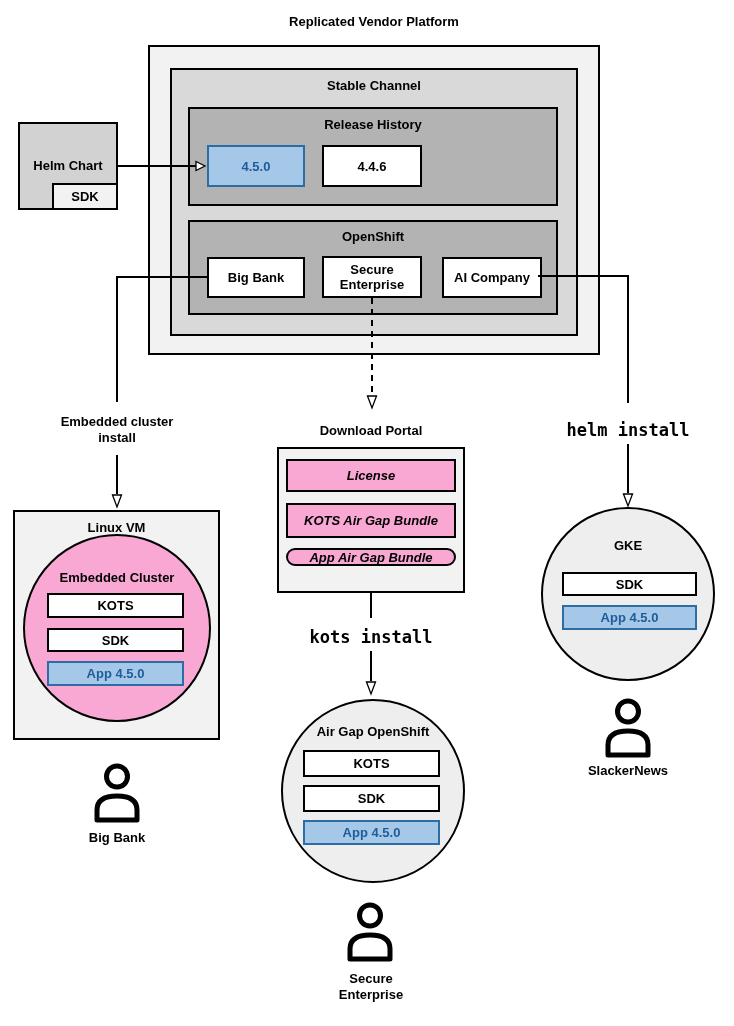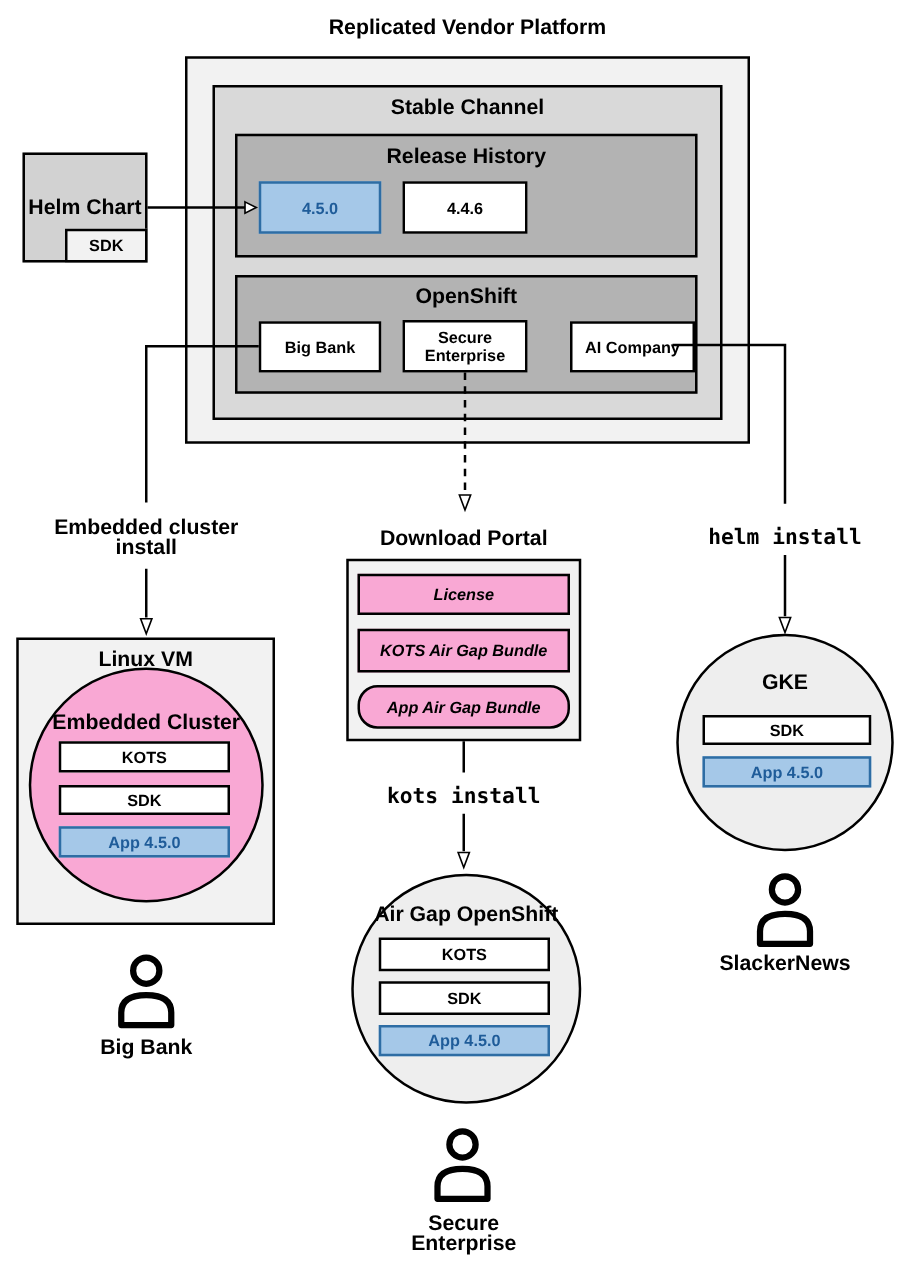--- a/index.html
+++ b/index.html
@@ -9,7 +9,7 @@
   }
   .abs{position:absolute;box-sizing:border-box;}
   .node{border:2px solid #000;background:#fff;}
-  .lbl{font-weight:bold;font-size:17px;text-align:center;line-height:16px;}
+  .lbl{font-weight:bold;font-size:13px;text-align:center;line-height:16px;}
   .leaf{display:flex;align-items:center;justify-content:center;font-weight:bold;font-size:13px;text-align:center;line-height:15px;}
   .circle{border-radius:50%;}
   .mono{font-family:"DejaVu Sans Mono",monospace;font-weight:bold;font-size:17px;text-align:center;}

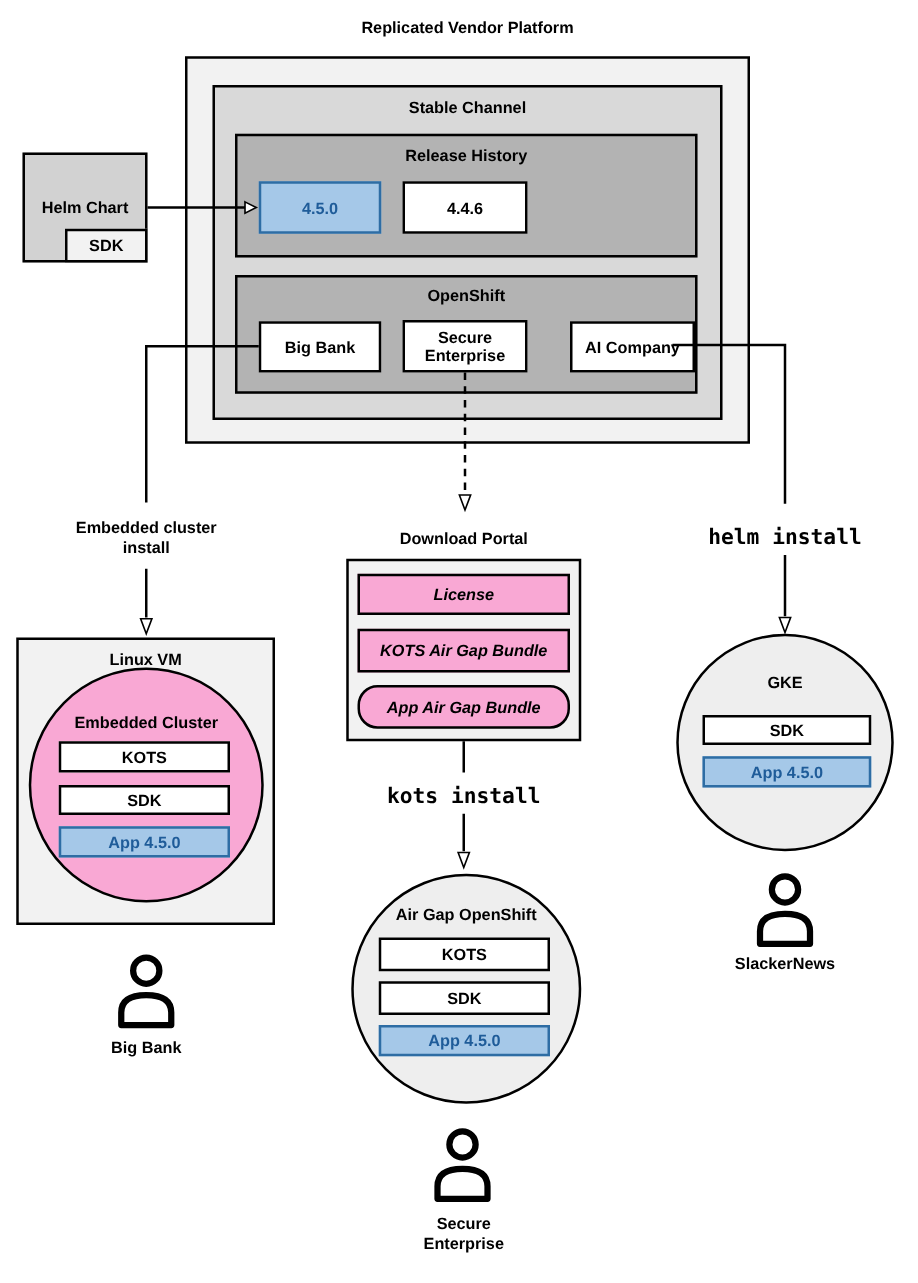--- a/index.html
+++ b/index.html
@@ -41,7 +41,7 @@
   <div class="abs lbl" style="left:188px;top:229px;width:370px;">OpenShift</div>
   <div class="abs node leaf" style="left:207px;top:257px;width:98px;height:41px;">Big Bank</div>
   <div class="abs node leaf" style="left:322px;top:256px;width:100px;height:42px;">Secure Enterprise</div>
-  <div class="abs node leaf" style="left:456px;top:257px;width:100px;height:41px;">AI Company</div>
+  <div class="abs node leaf" style="left:442px;top:257px;width:100px;height:41px;">AI Company</div>
 
   <div class="abs node g-d2" style="left:18px;top:122px;width:100px;height:88px;"></div>
   <div class="abs lbl" style="left:18px;top:158px;width:100px;">Helm Chart</div>

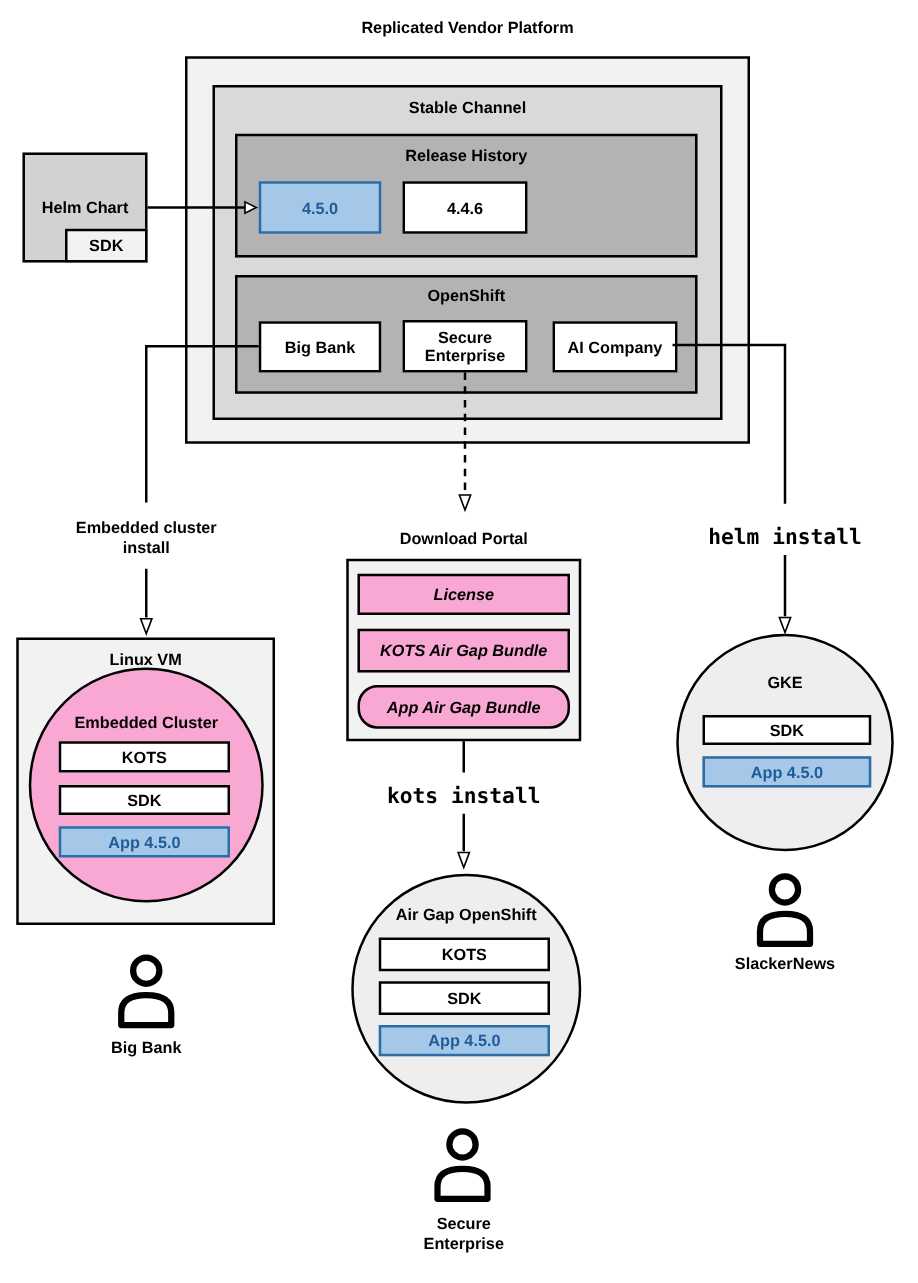--- a/index.html
+++ b/index.html
@@ -56,7 +56,7 @@
   <div class="abs node g-f2" style="left:277px;top:447px;width:188px;height:146px;"></div>
   <div class="abs node leaf g-d6" style="left:286px;top:459px;width:170px;height:33px;">License</div>
   <div class="abs node leaf g-d6" style="left:286px;top:503px;width:170px;height:35px;">KOTS Air Gap Bundle</div>
-  <div class="abs node leaf g-d6" style="left:286px;top:548px;width:170px;height:35px;border-radius:16px;">App Air Gap Bundle</div>
+  <div class="abs node leaf g-d6" style="left:286px;top:548px;width:170px;height:18px;border-radius:16px;">App Air Gap Bundle</div>
 
   <div class="abs node g-f2" style="left:13px;top:510px;width:207px;height:230px;"></div>
   <div class="abs lbl" style="left:13px;top:520px;width:207px;">Linux VM</div>

